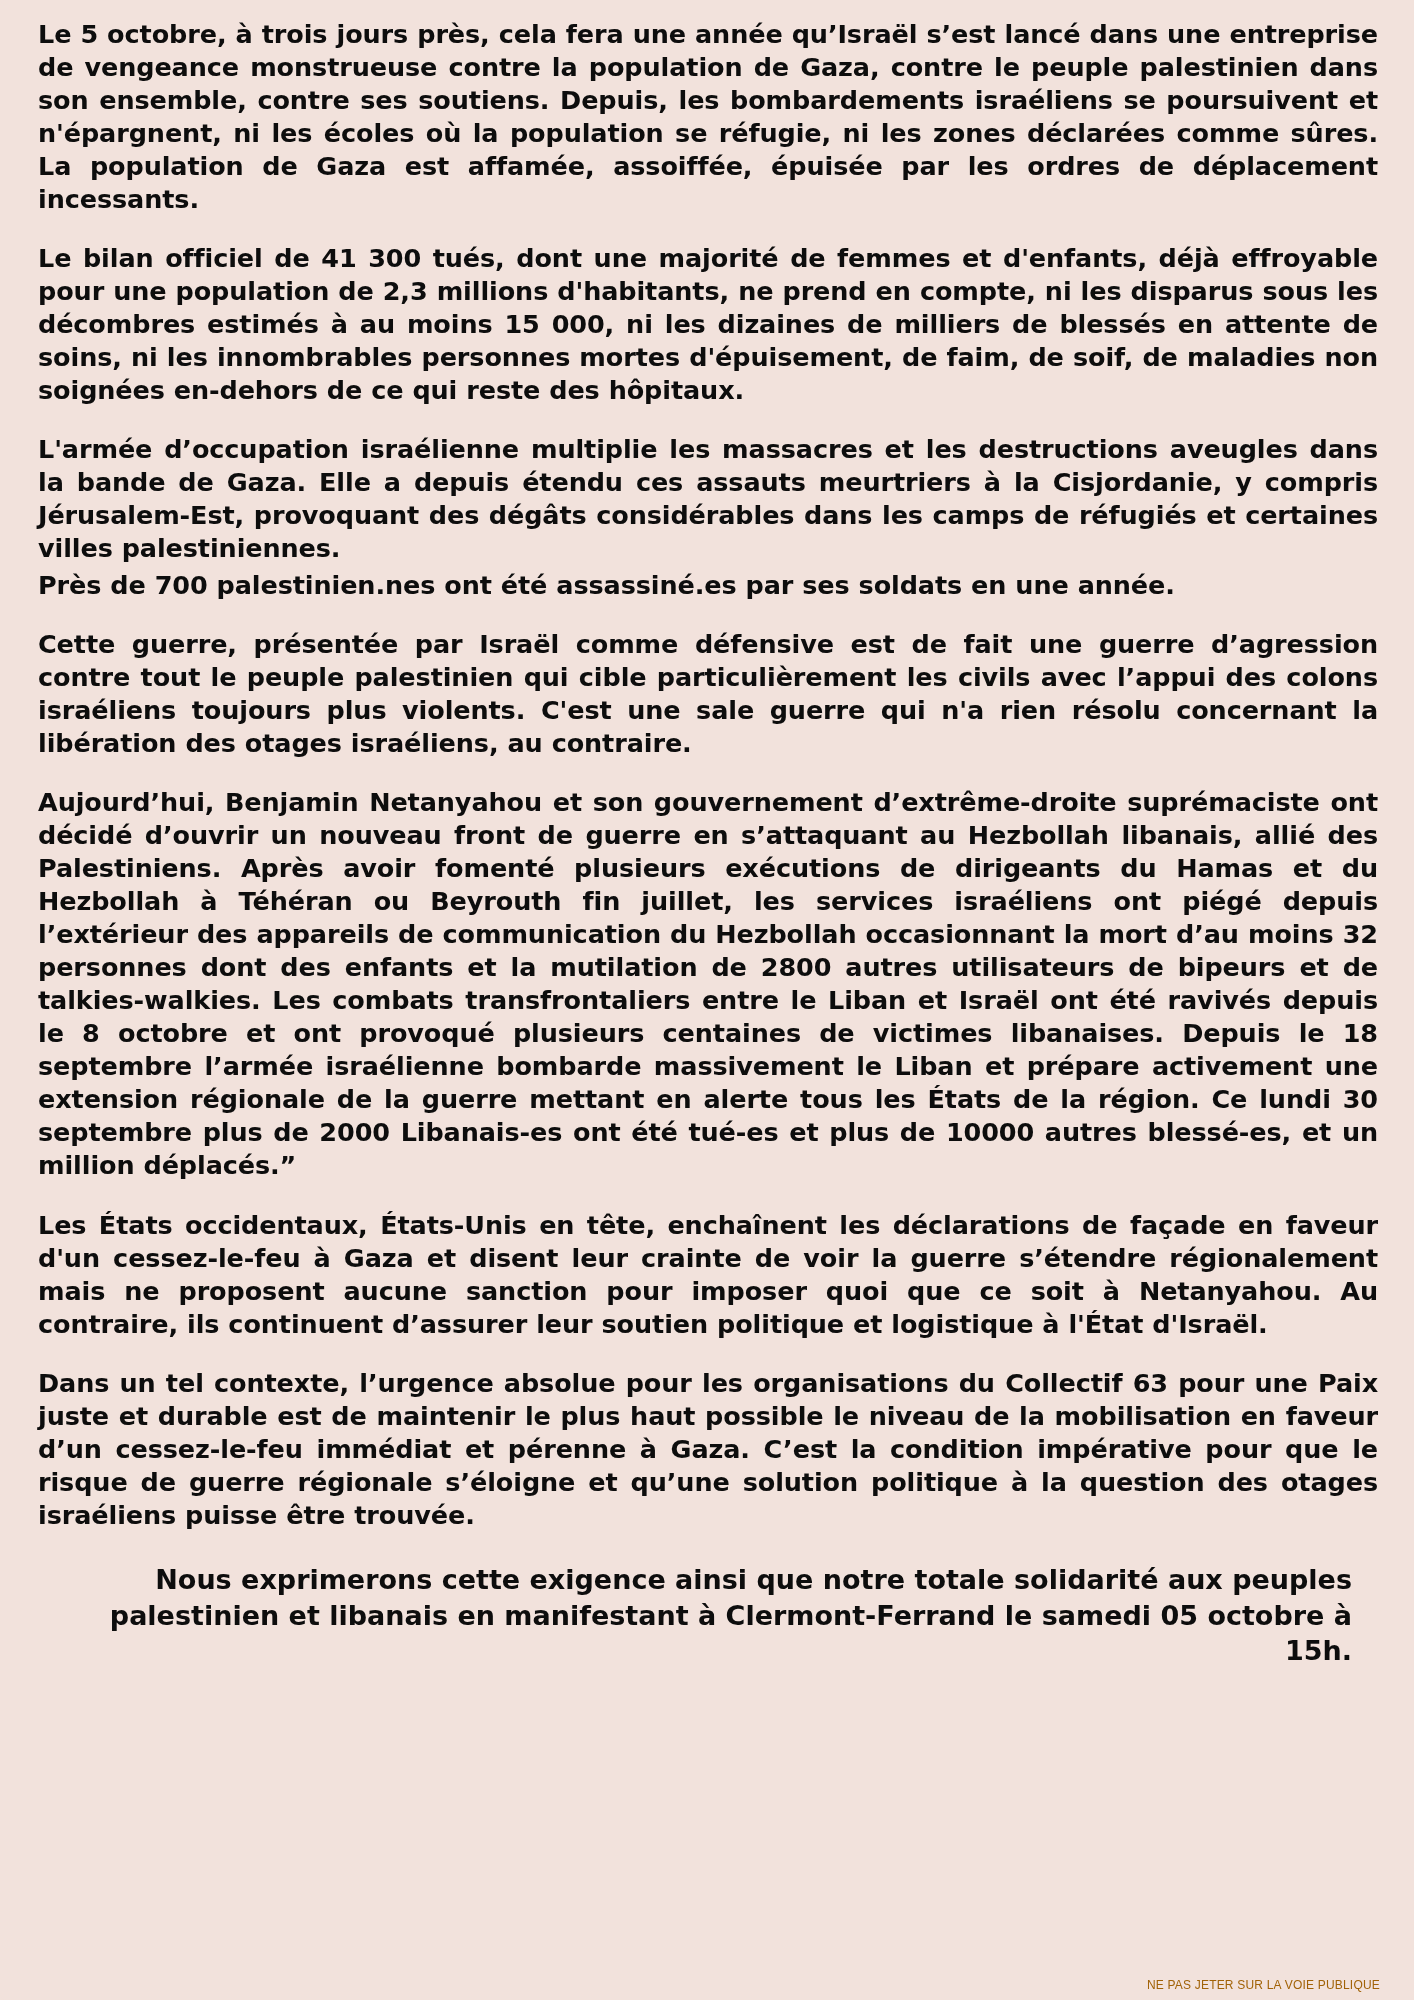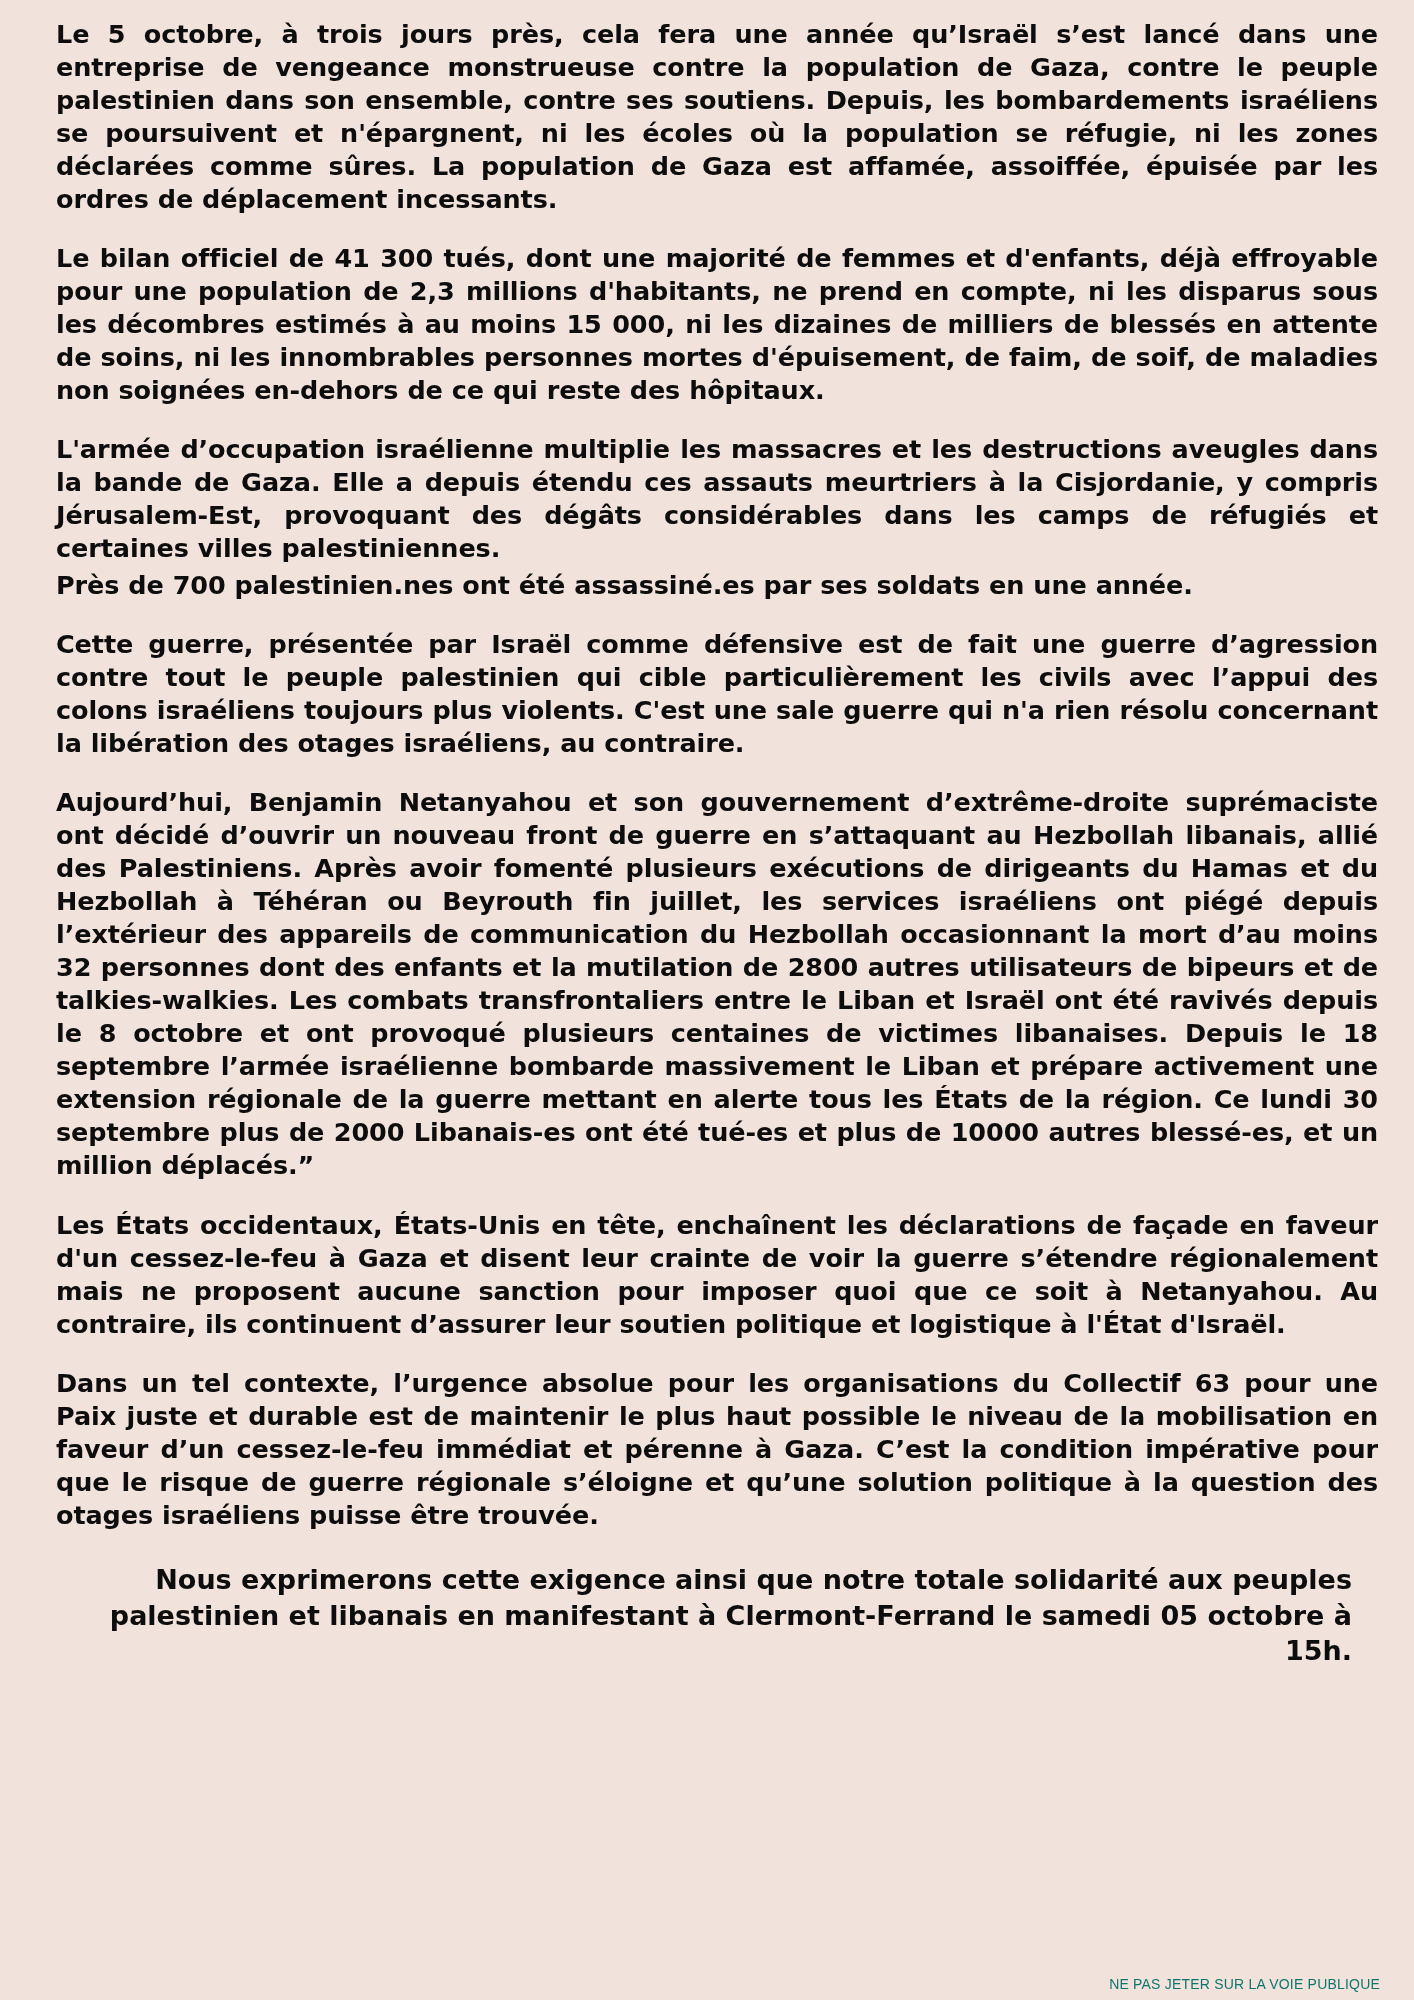--- a/index.html
+++ b/index.html
@@ -18,7 +18,7 @@
     width: 1414px;
     min-height: 2000px;
     box-sizing: border-box;
-    padding: 18px 36px 10px 56px;
+    padding: 18px 36px 10px 38px;
     background: #f2e2dc;
     border-radius: 6px;
   }

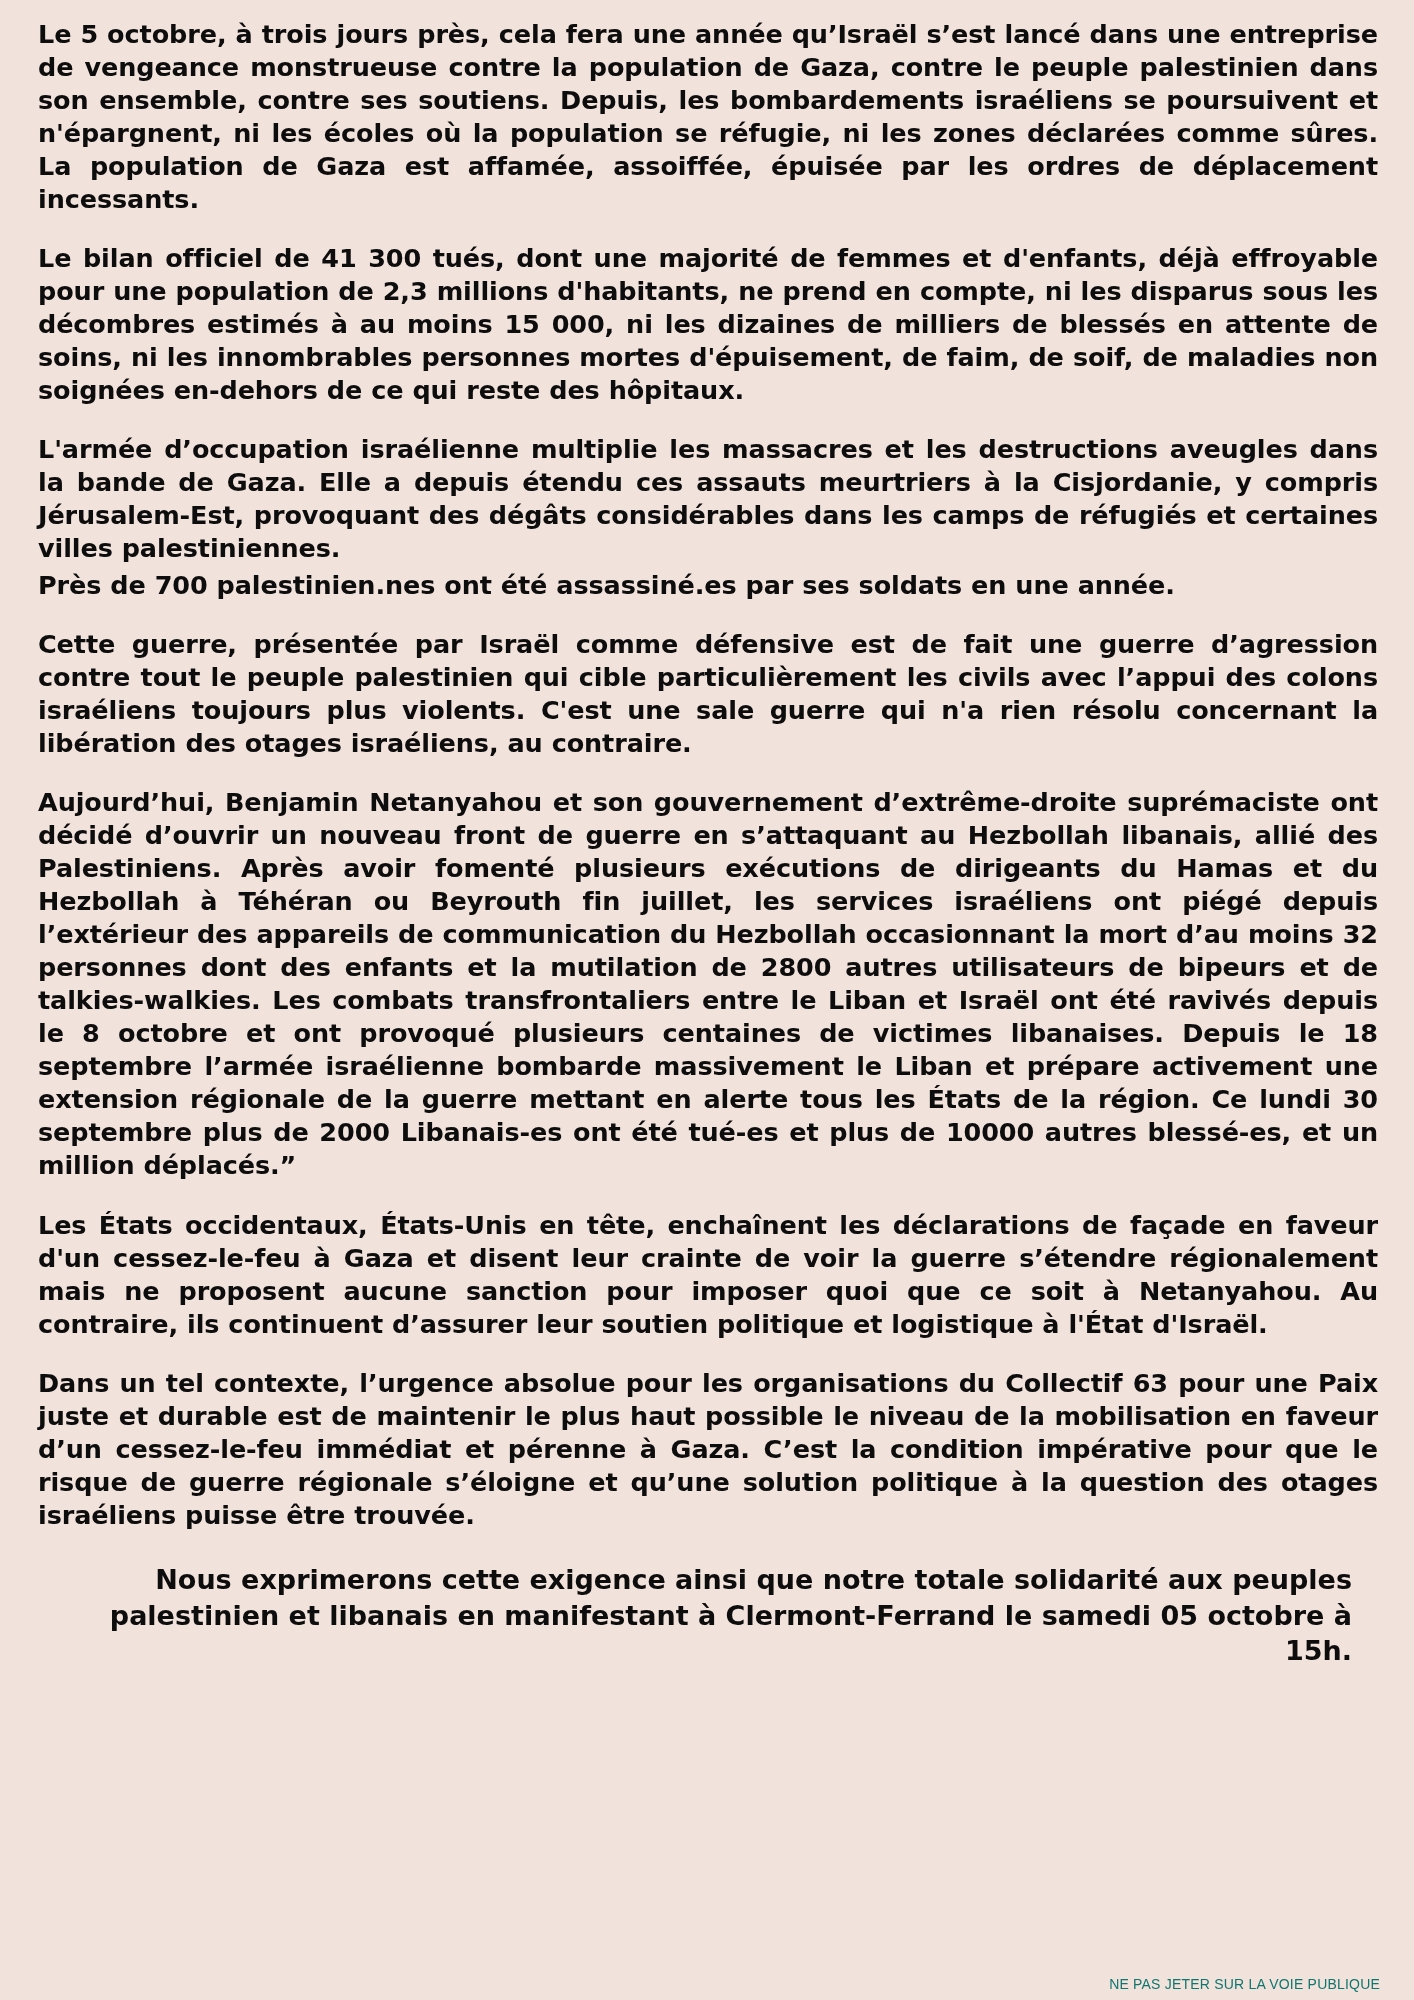--- a/index.html
+++ b/index.html
@@ -50,10 +50,10 @@
     position: absolute;
     right: 34px;
     bottom: 8px;
-    font-size: 14px;
+    font-size: 12px;
     font-weight: 400;
     letter-spacing: 0.2px;
-    color: #0f766e;
+    color: #a16207;
     font-family: "Liberation Sans", sans-serif;
   }
 </style>

